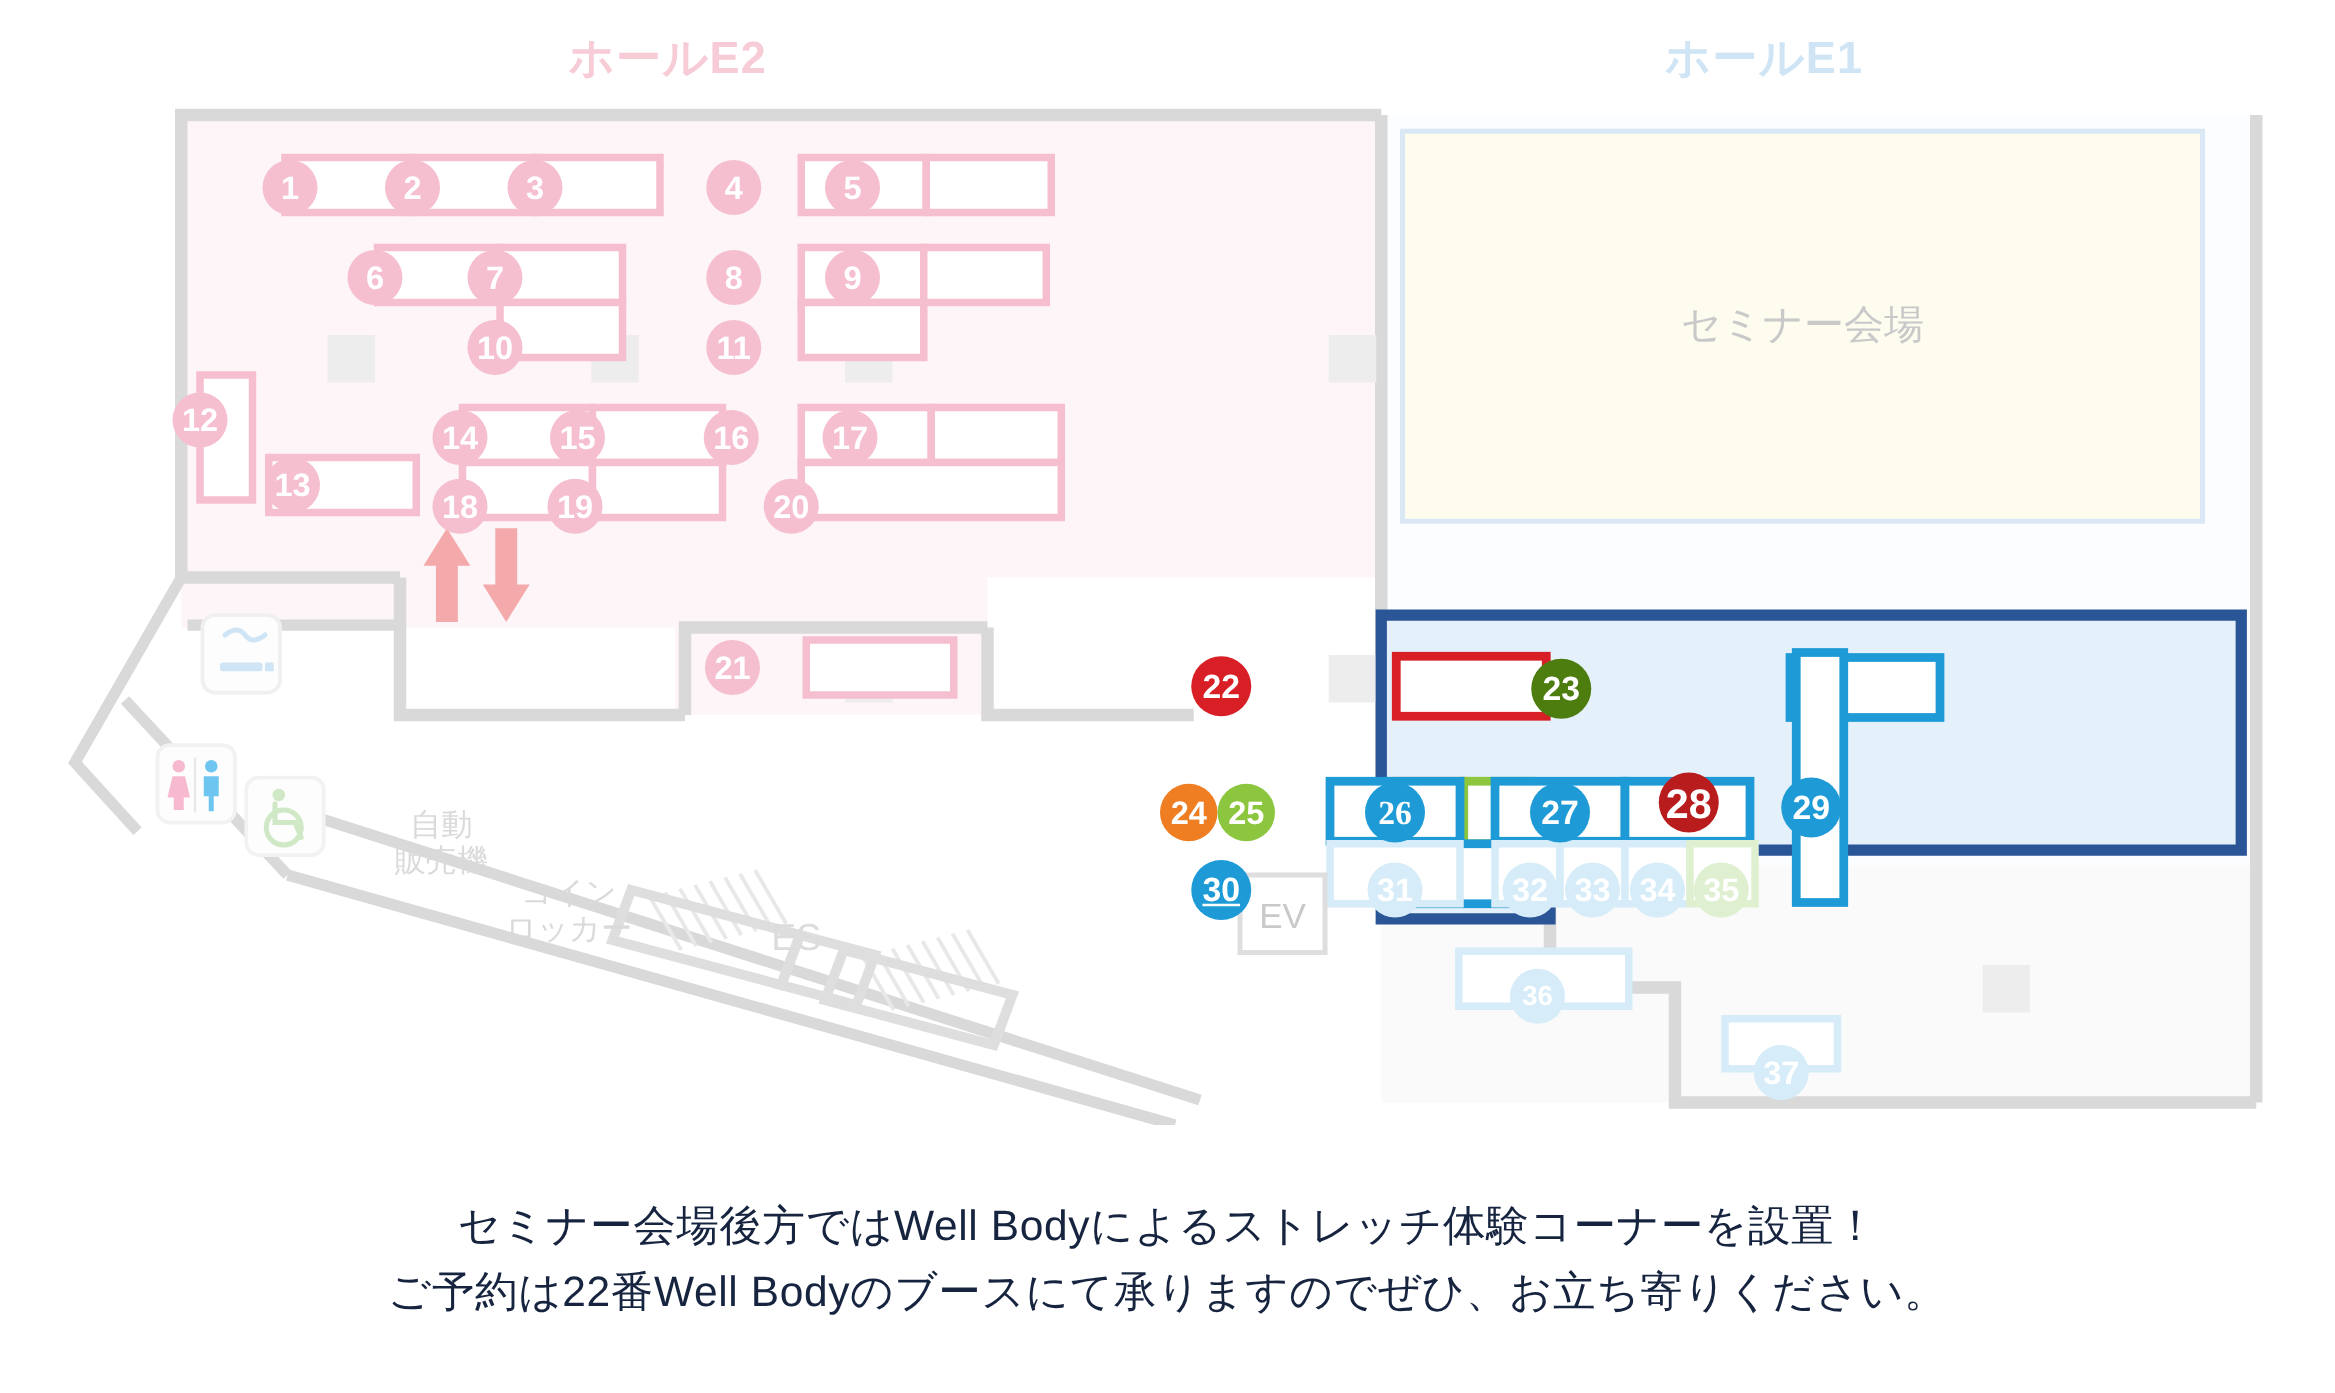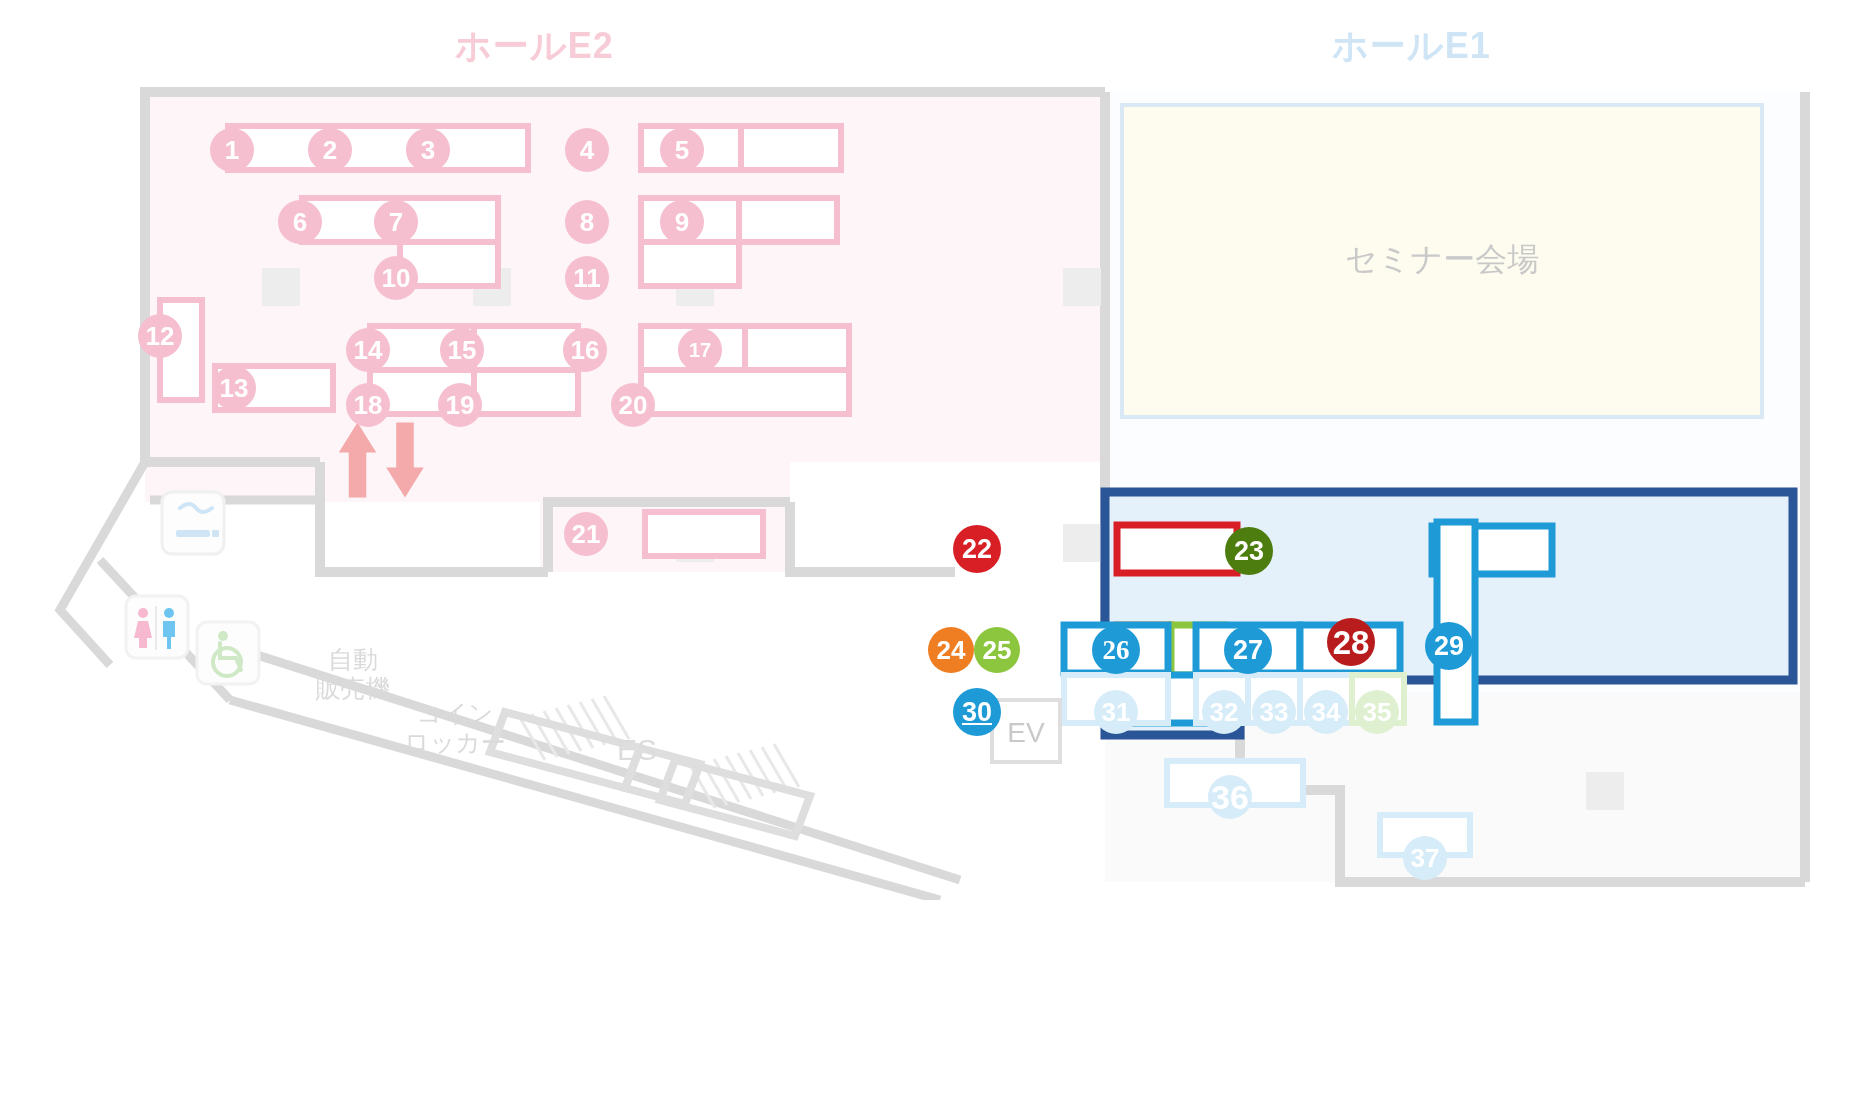--- a/index.html
+++ b/index.html
@@ -227,7 +227,7 @@
       <div class="bnum" style="position: absolute; left: 346px; top: 328px; width: 44px; height: 44px; border-radius: 50%; background: rgb(246, 191, 208); color: rgb(255, 255, 255); display: flex; align-items: center; justify-content: center; font-size: 26px; line-height: 1;">14</div>
       <div class="bnum" style="position: absolute; left: 440px; top: 328px; width: 44px; height: 44px; border-radius: 50%; background: rgb(246, 191, 208); color: rgb(255, 255, 255); display: flex; align-items: center; justify-content: center; font-size: 26px; line-height: 1;">15</div>
       <div class="bnum" style="position: absolute; left: 563px; top: 328px; width: 44px; height: 44px; border-radius: 50%; background: rgb(246, 191, 208); color: rgb(255, 255, 255); display: flex; align-items: center; justify-content: center; font-size: 26px; line-height: 1;">16</div>
-      <div class="bnum" style="position: absolute; left: 678px; top: 328px; width: 44px; height: 44px; border-radius: 50%; background: rgb(246, 191, 208); color: rgb(255, 255, 255); display: flex; align-items: center; justify-content: center; font-size: 20px; line-height: 1;">17</div>
+      <div class="bnum" style="position: absolute; left: 658px; top: 328px; width: 44px; height: 44px; border-radius: 50%; background: rgb(246, 191, 208); color: rgb(255, 255, 255); display: flex; align-items: center; justify-content: center; font-size: 26px; line-height: 1;">17</div>
       <div class="bnum" style="position: absolute; left: 346px; top: 383px; width: 44px; height: 44px; border-radius: 50%; background: rgb(246, 191, 208); color: rgb(255, 255, 255); display: flex; align-items: center; justify-content: center; font-size: 26px; line-height: 1;">18</div>
       <div class="bnum" style="position: absolute; left: 438px; top: 383px; width: 44px; height: 44px; border-radius: 50%; background: rgb(246, 191, 208); color: rgb(255, 255, 255); display: flex; align-items: center; justify-content: center; font-size: 26px; line-height: 1;">19</div>
       <div class="bnum" style="position: absolute; left: 611px; top: 383px; width: 44px; height: 44px; border-radius: 50%; background: rgb(246, 191, 208); color: rgb(255, 255, 255); display: flex; align-items: center; justify-content: center; font-size: 26px; line-height: 1;">20</div>

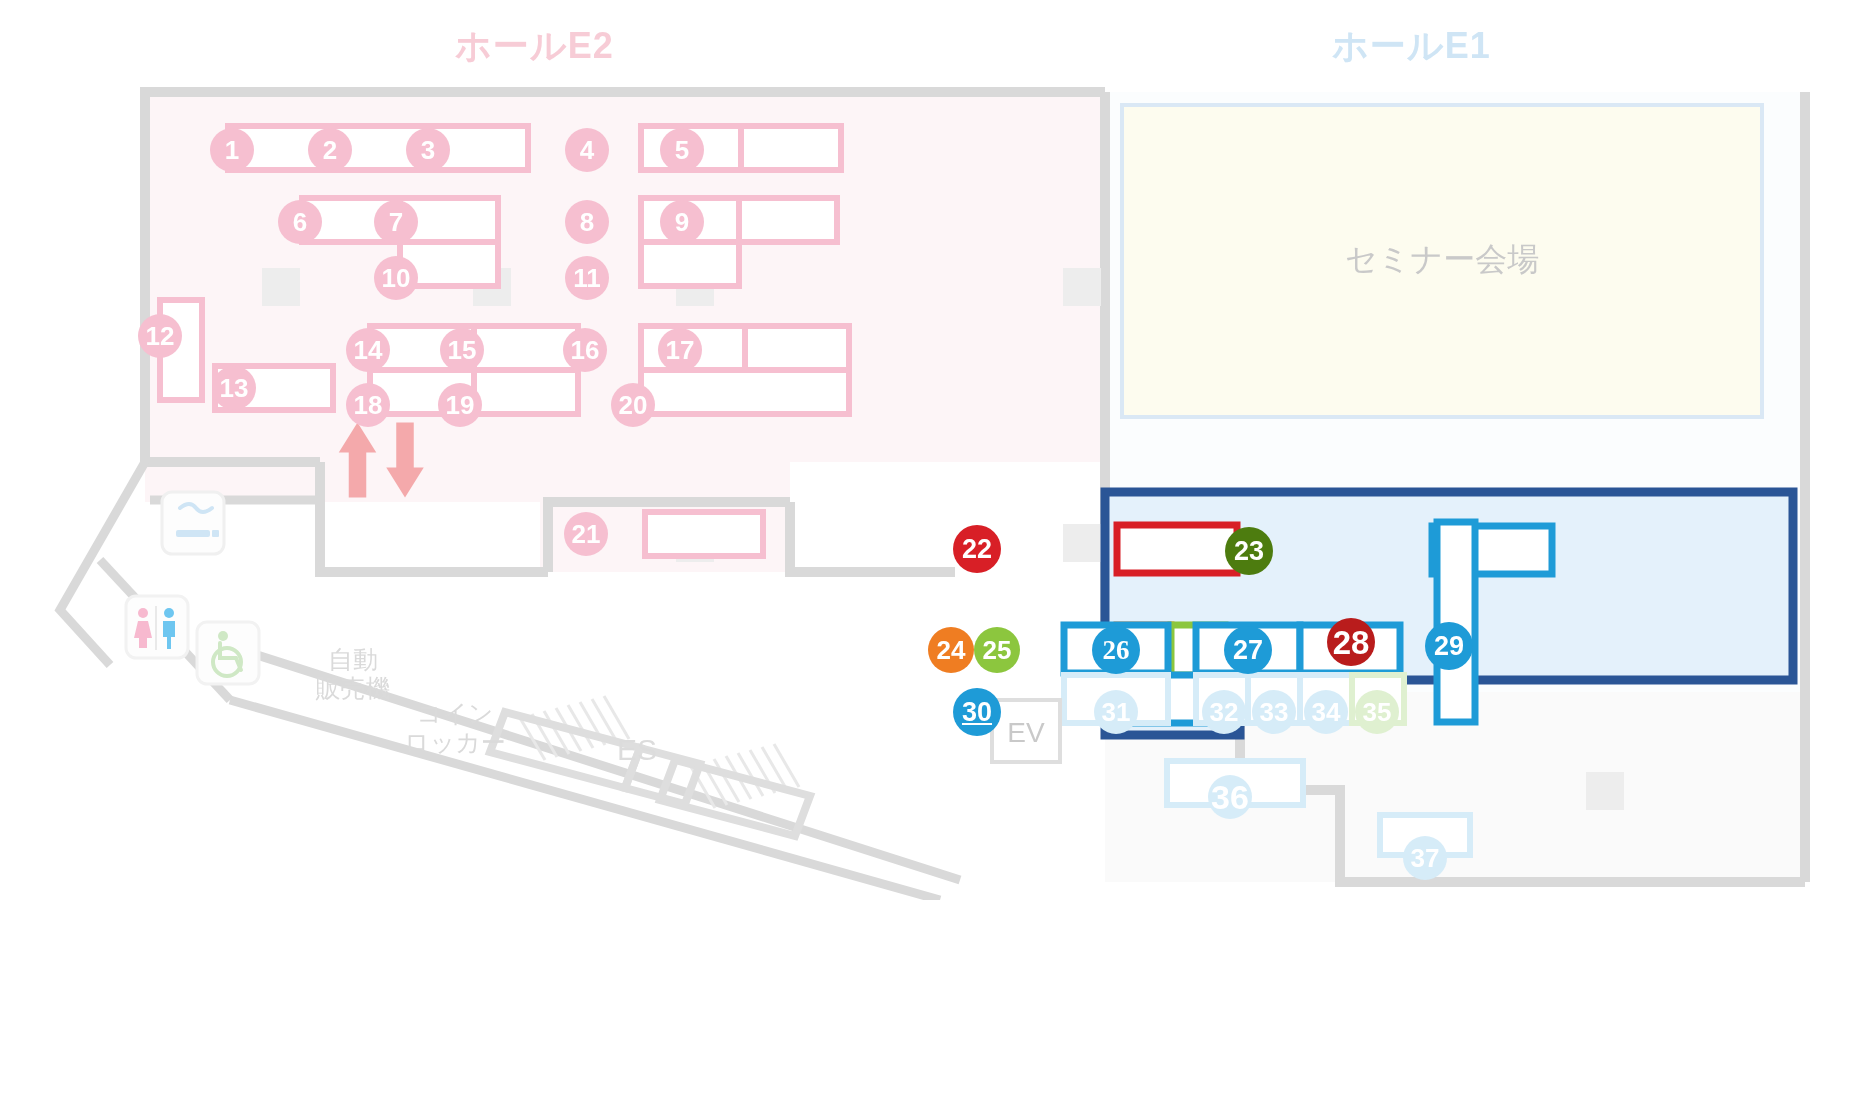--- a/index.html
+++ b/index.html
@@ -246,7 +246,7 @@
       <div class="bnum" style="position: absolute; left: 1252px; top: 690px; width: 44px; height: 44px; border-radius: 50%; background: rgb(214, 236, 248); color: rgb(255, 255, 255); display: flex; align-items: center; justify-content: center; font-size: 26px; line-height: 1;">33</div>
       <div class="bnum" style="position: absolute; left: 1304px; top: 690px; width: 44px; height: 44px; border-radius: 50%; background: rgb(214, 236, 248); color: rgb(255, 255, 255); display: flex; align-items: center; justify-content: center; font-size: 26px; line-height: 1;">34</div>
       <div class="bnum" style="position: absolute; left: 1355px; top: 690px; width: 44px; height: 44px; border-radius: 50%; background: rgb(223, 240, 208); color: rgb(255, 255, 255); display: flex; align-items: center; justify-content: center; font-size: 26px; line-height: 1;">35</div>
-      <div class="bnum" style="position: absolute; left: 1208px; top: 775px; width: 44px; height: 44px; border-radius: 50%; background: rgb(214, 236, 248); color: rgb(255, 255, 255); display: flex; align-items: center; justify-content: center; font-size: 34px; line-height: 1;">36</div>
+      <div class="bnum" style="position: absolute; left: 1208px; top: 775px; width: 44px; height: 44px; border-radius: 50%; background: rgb(214, 236, 248); color: rgb(255, 255, 255); display: flex; align-items: center; justify-content: center; font-size: 22px; line-height: 1;">36</div>
       <div class="bnum" style="position: absolute; left: 1403px; top: 819px; width: 44px; height: 44px; border-radius: 50%; background: rgb(214, 236, 248); color: rgb(255, 255, 255); display: flex; align-items: center; justify-content: center; font-size: 26px; line-height: 1; margin-top: 17px;">37</div>
     </div>
 

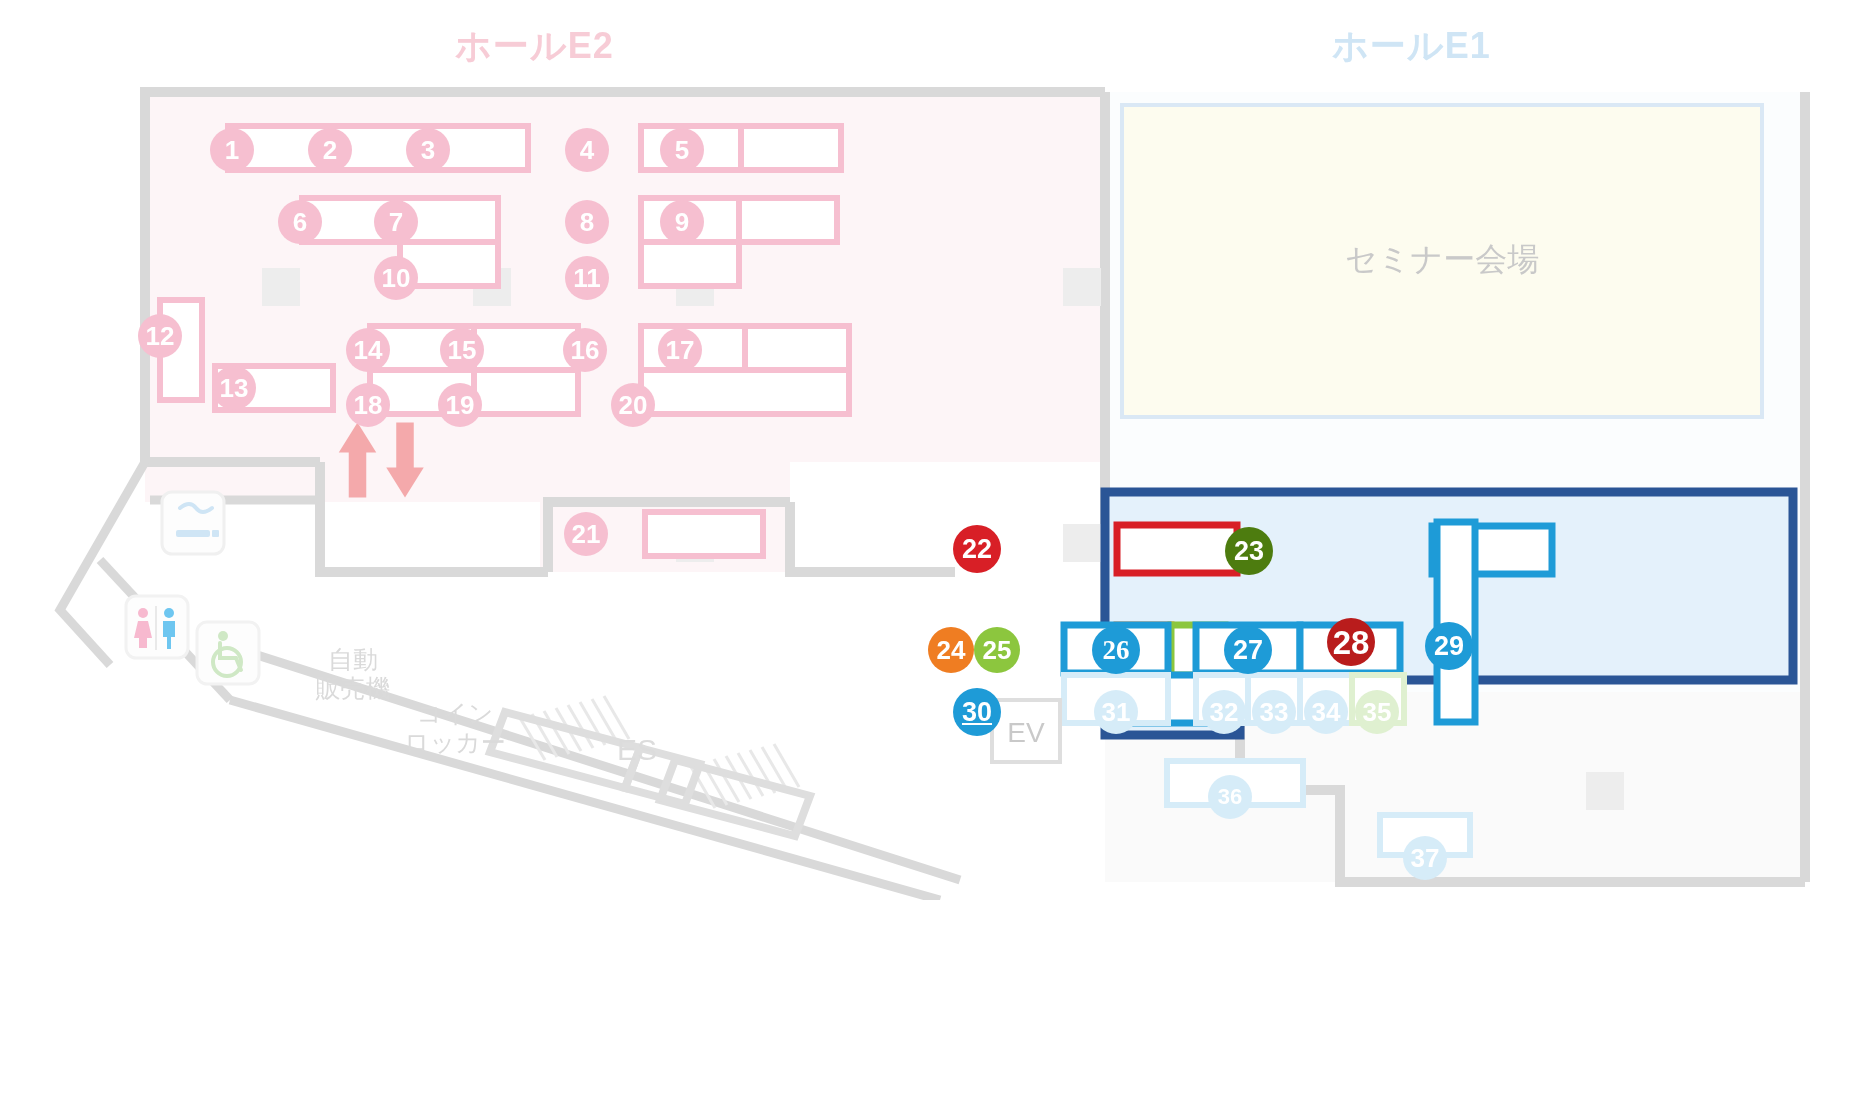--- a/index.html
+++ b/index.html
@@ -250,6 +250,10 @@
       <div class="bnum" style="position: absolute; left: 1403px; top: 819px; width: 44px; height: 44px; border-radius: 50%; background: rgb(214, 236, 248); color: rgb(255, 255, 255); display: flex; align-items: center; justify-content: center; font-size: 26px; line-height: 1; margin-top: 17px;">37</div>
     </div>
 
+  <div id="caption">
+    <div>セミナー会場後方ではWell Bodyによるストレッチ体験コーナーを設置！</div>
+    <div>ご予約は22番Well Bodyのブースにて承りますのでぜひ、お立ち寄りください。</div>
+  </div>
 
 </div>
 

